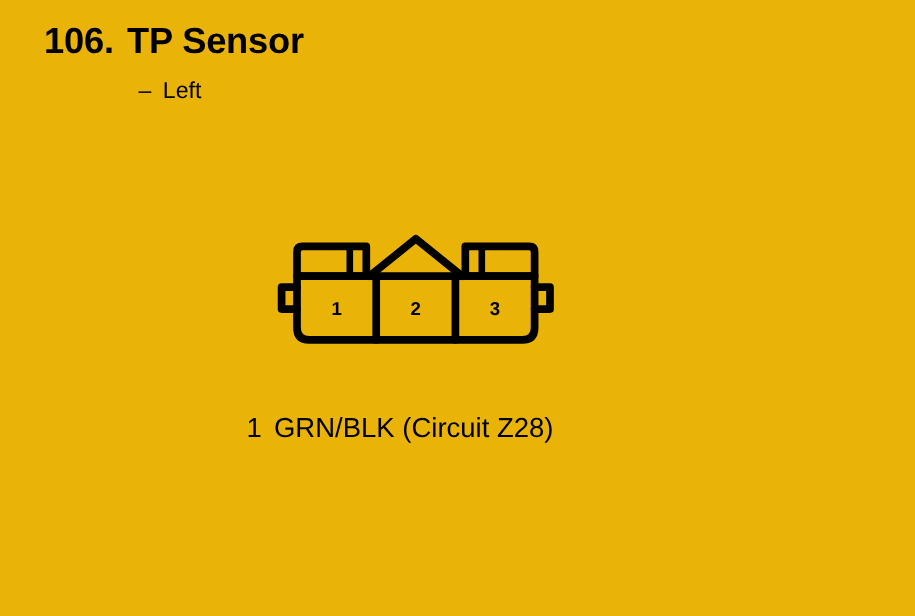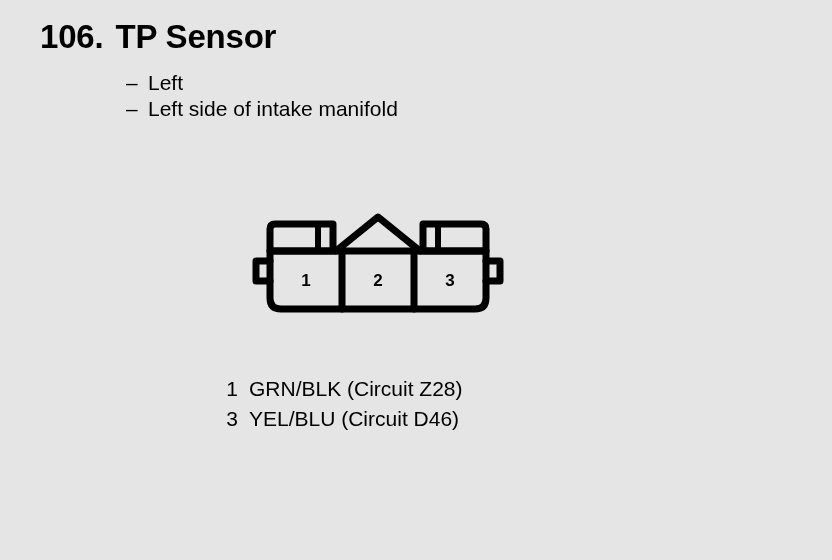--- a/index.html
+++ b/index.html
@@ -11,7 +11,7 @@
     position: relative;
     width: 832px;
     height: 560px;
-    background: #e5e5e5;
+    background: #eab308;
     overflow: hidden;
     font-family: "Liberation Sans", sans-serif;
     color: #000000;

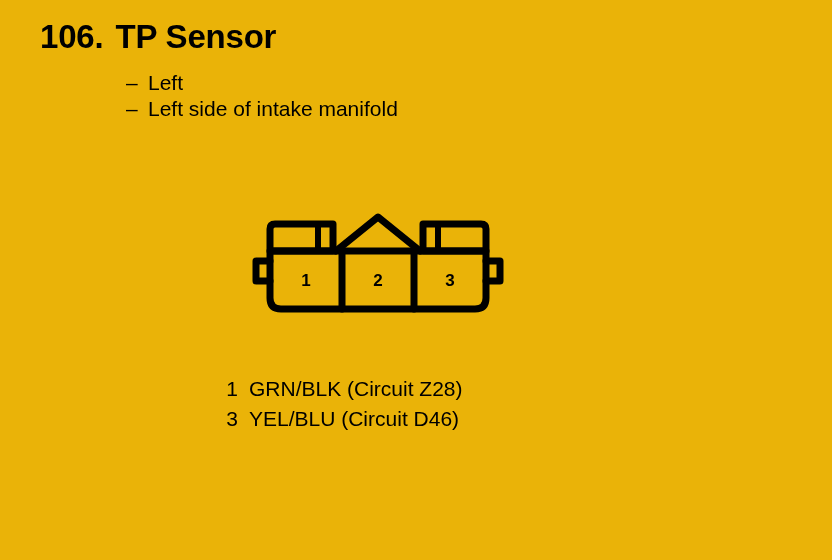--- a/index.html
+++ b/index.html
@@ -97,9 +97,6 @@
     <span class="bullet-row">
       <span class="dash">–</span><span>Left</span>
     </span>
-    <span class="bullet-row">
-      <span class="dash">–</span><span>Left side of intake manifold</span>
-    </span>
   </div>
 
   <div id="connector-figure">

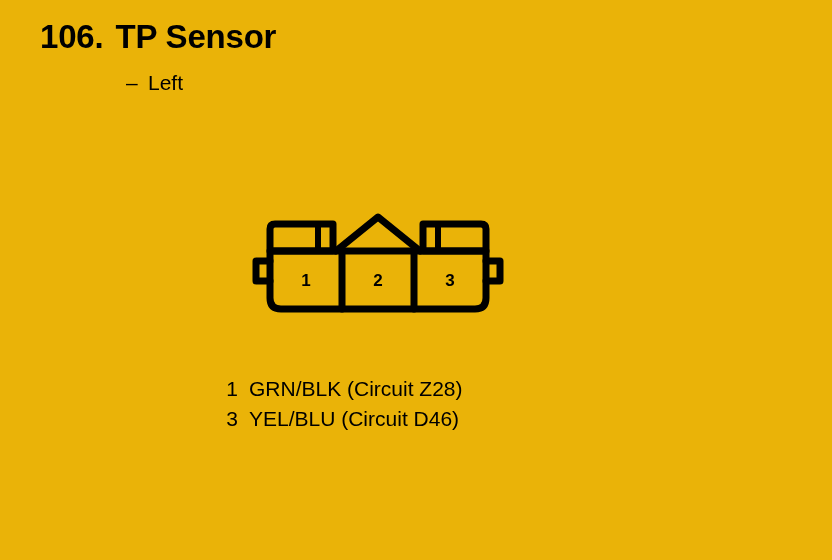--- a/index.html
+++ b/index.html
@@ -70,7 +70,7 @@
     position: absolute;
     left: 200px;
     top: 374px;
-    font-size: 21px;
+    font-size: 25px;
     line-height: 30px;
   }
   #pin-legend .legend-row {

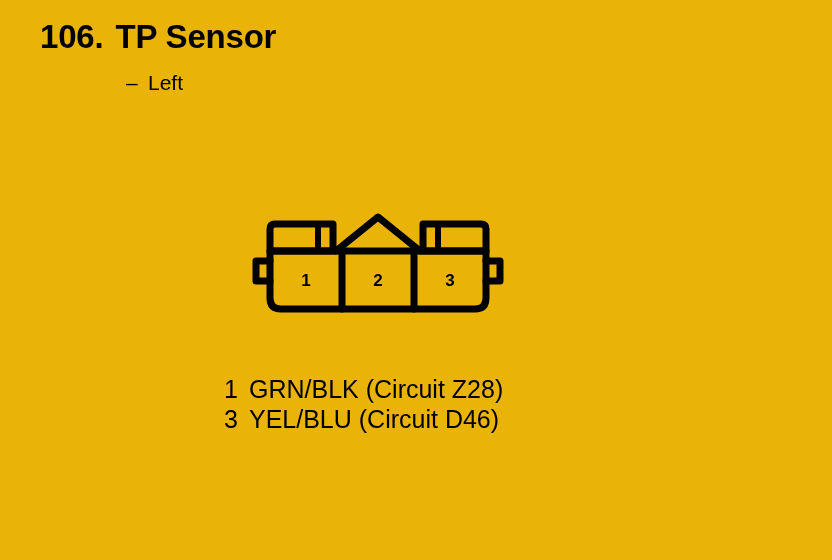--- a/index.html
+++ b/index.html
@@ -133,9 +133,6 @@
     <span class="legend-row">
       <span class="pin-no">1</span><span>GRN/BLK (Circuit Z28)</span>
     </span>
-    <span class="legend-row">
-      <span class="pin-no">3</span><span>YEL/BLU (Circuit D46)</span>
-    </span>
   </div>
 
 </div>

